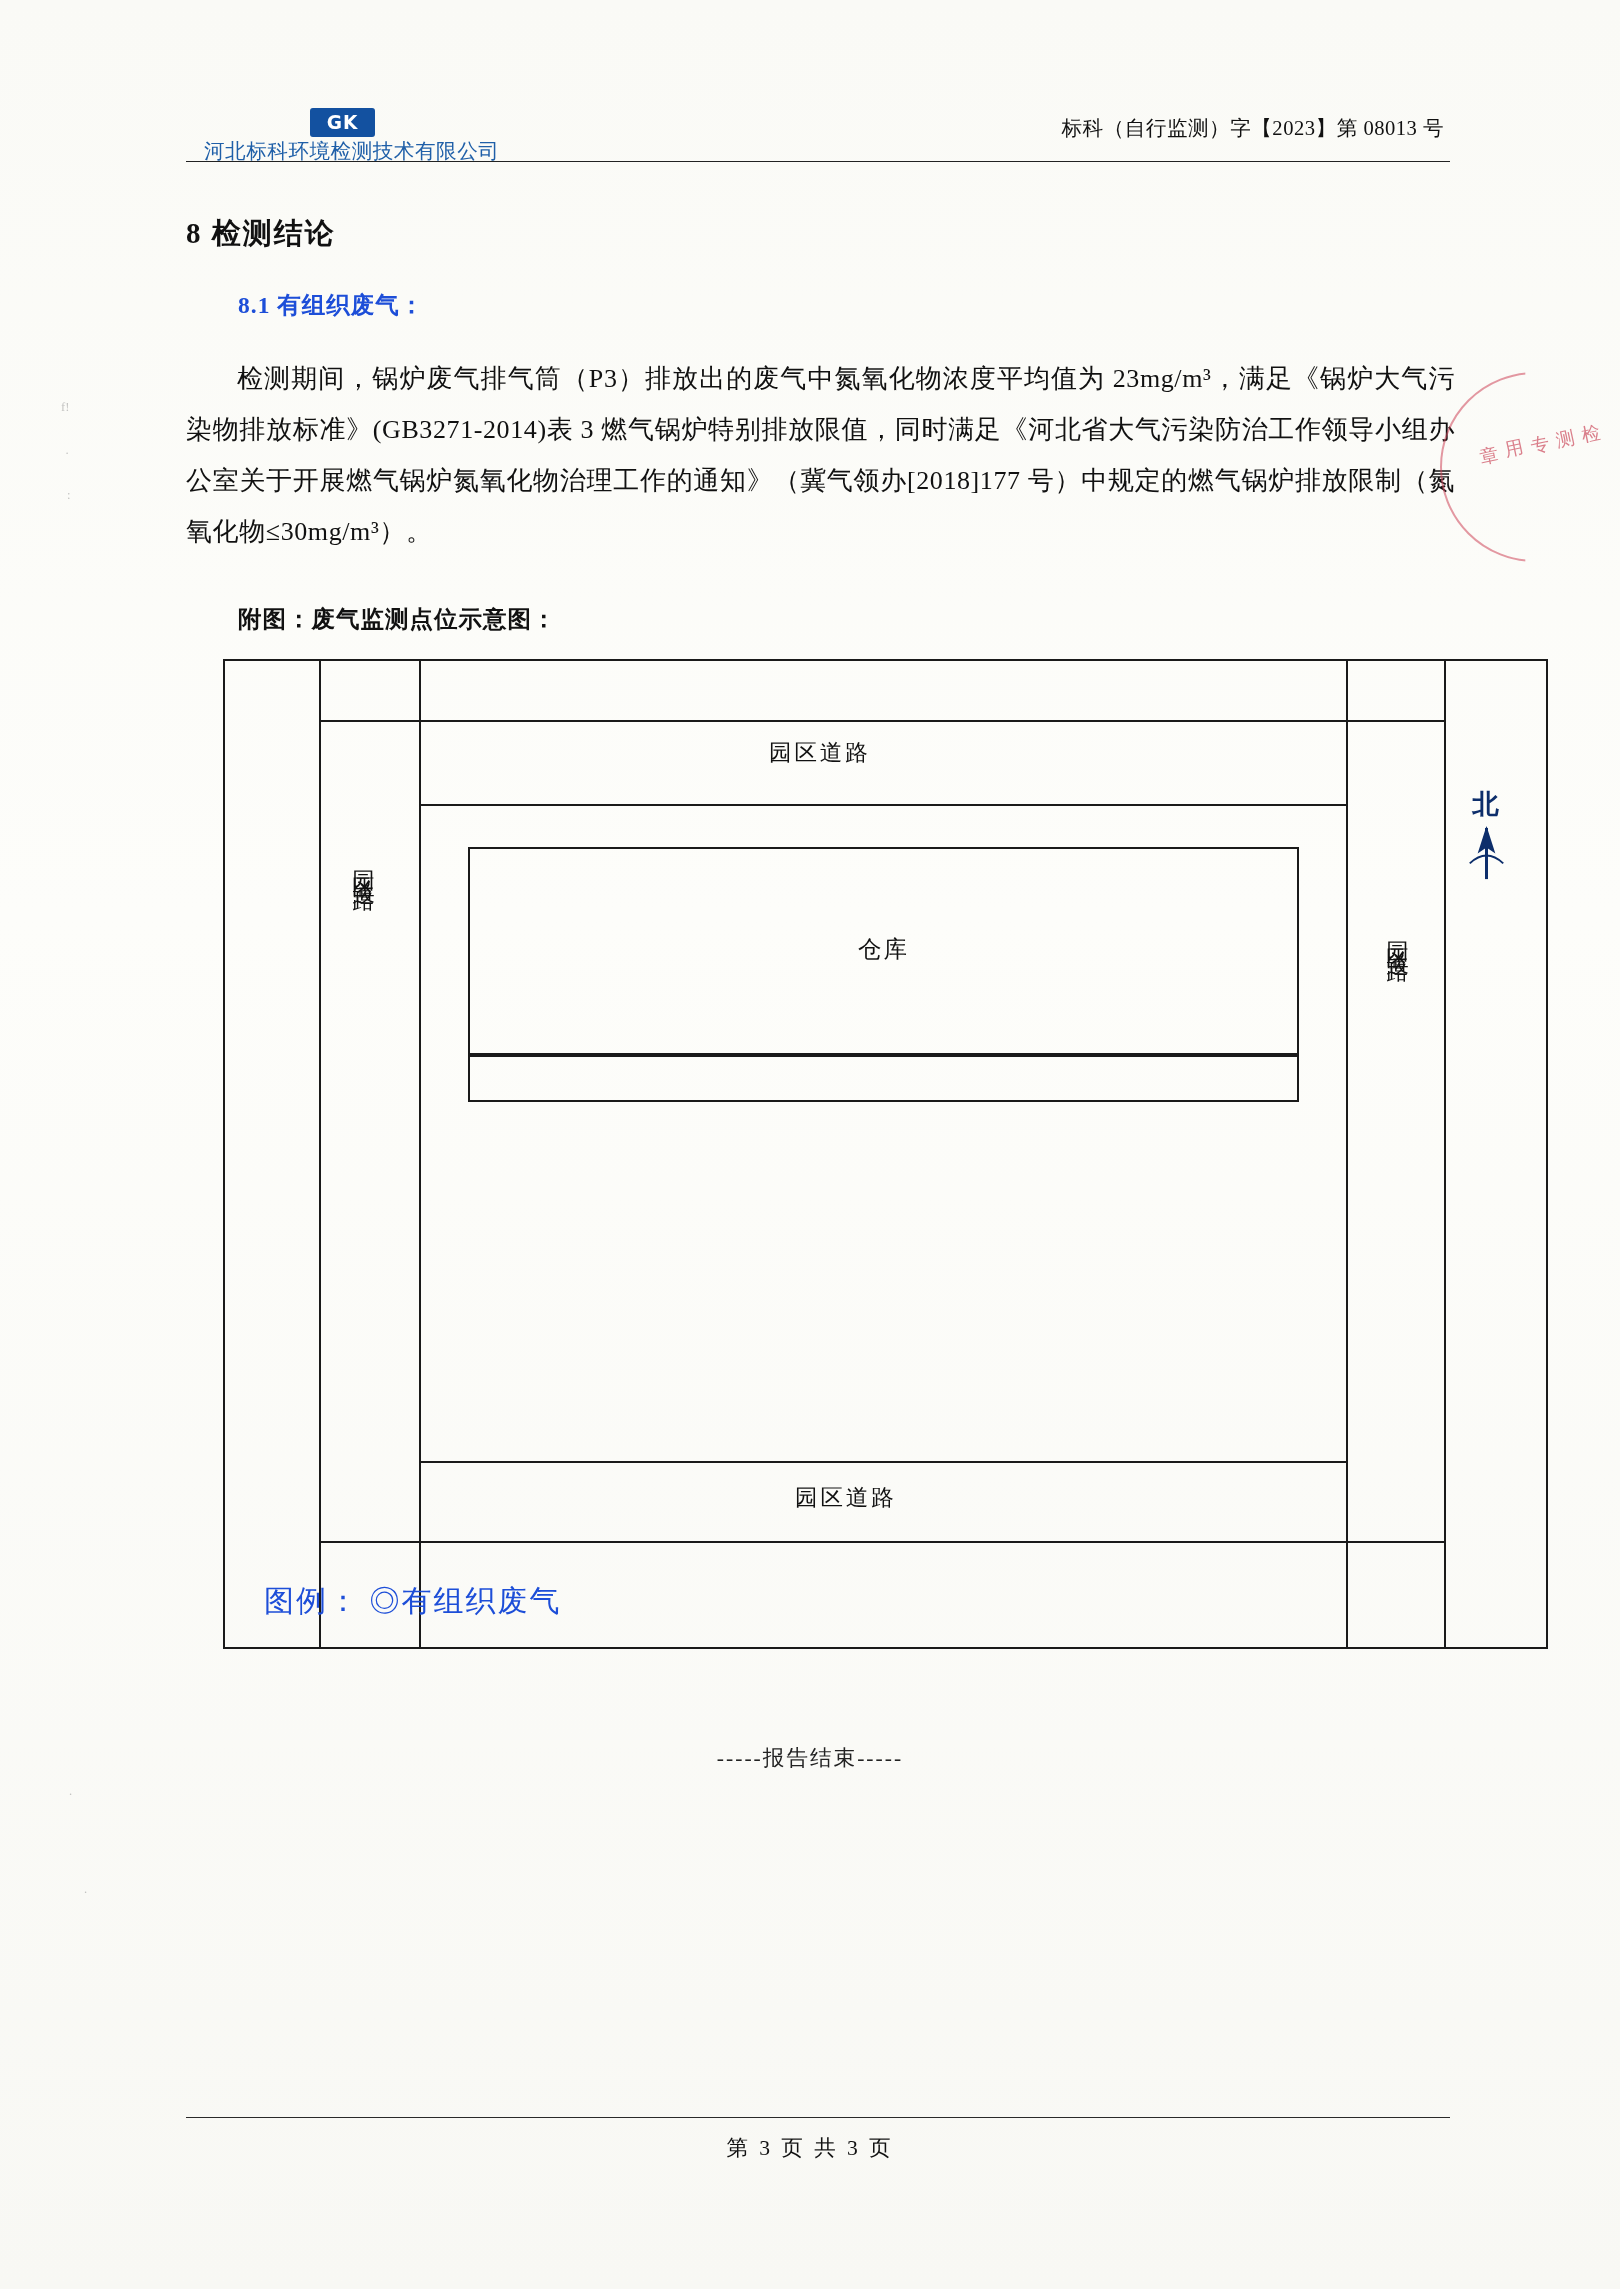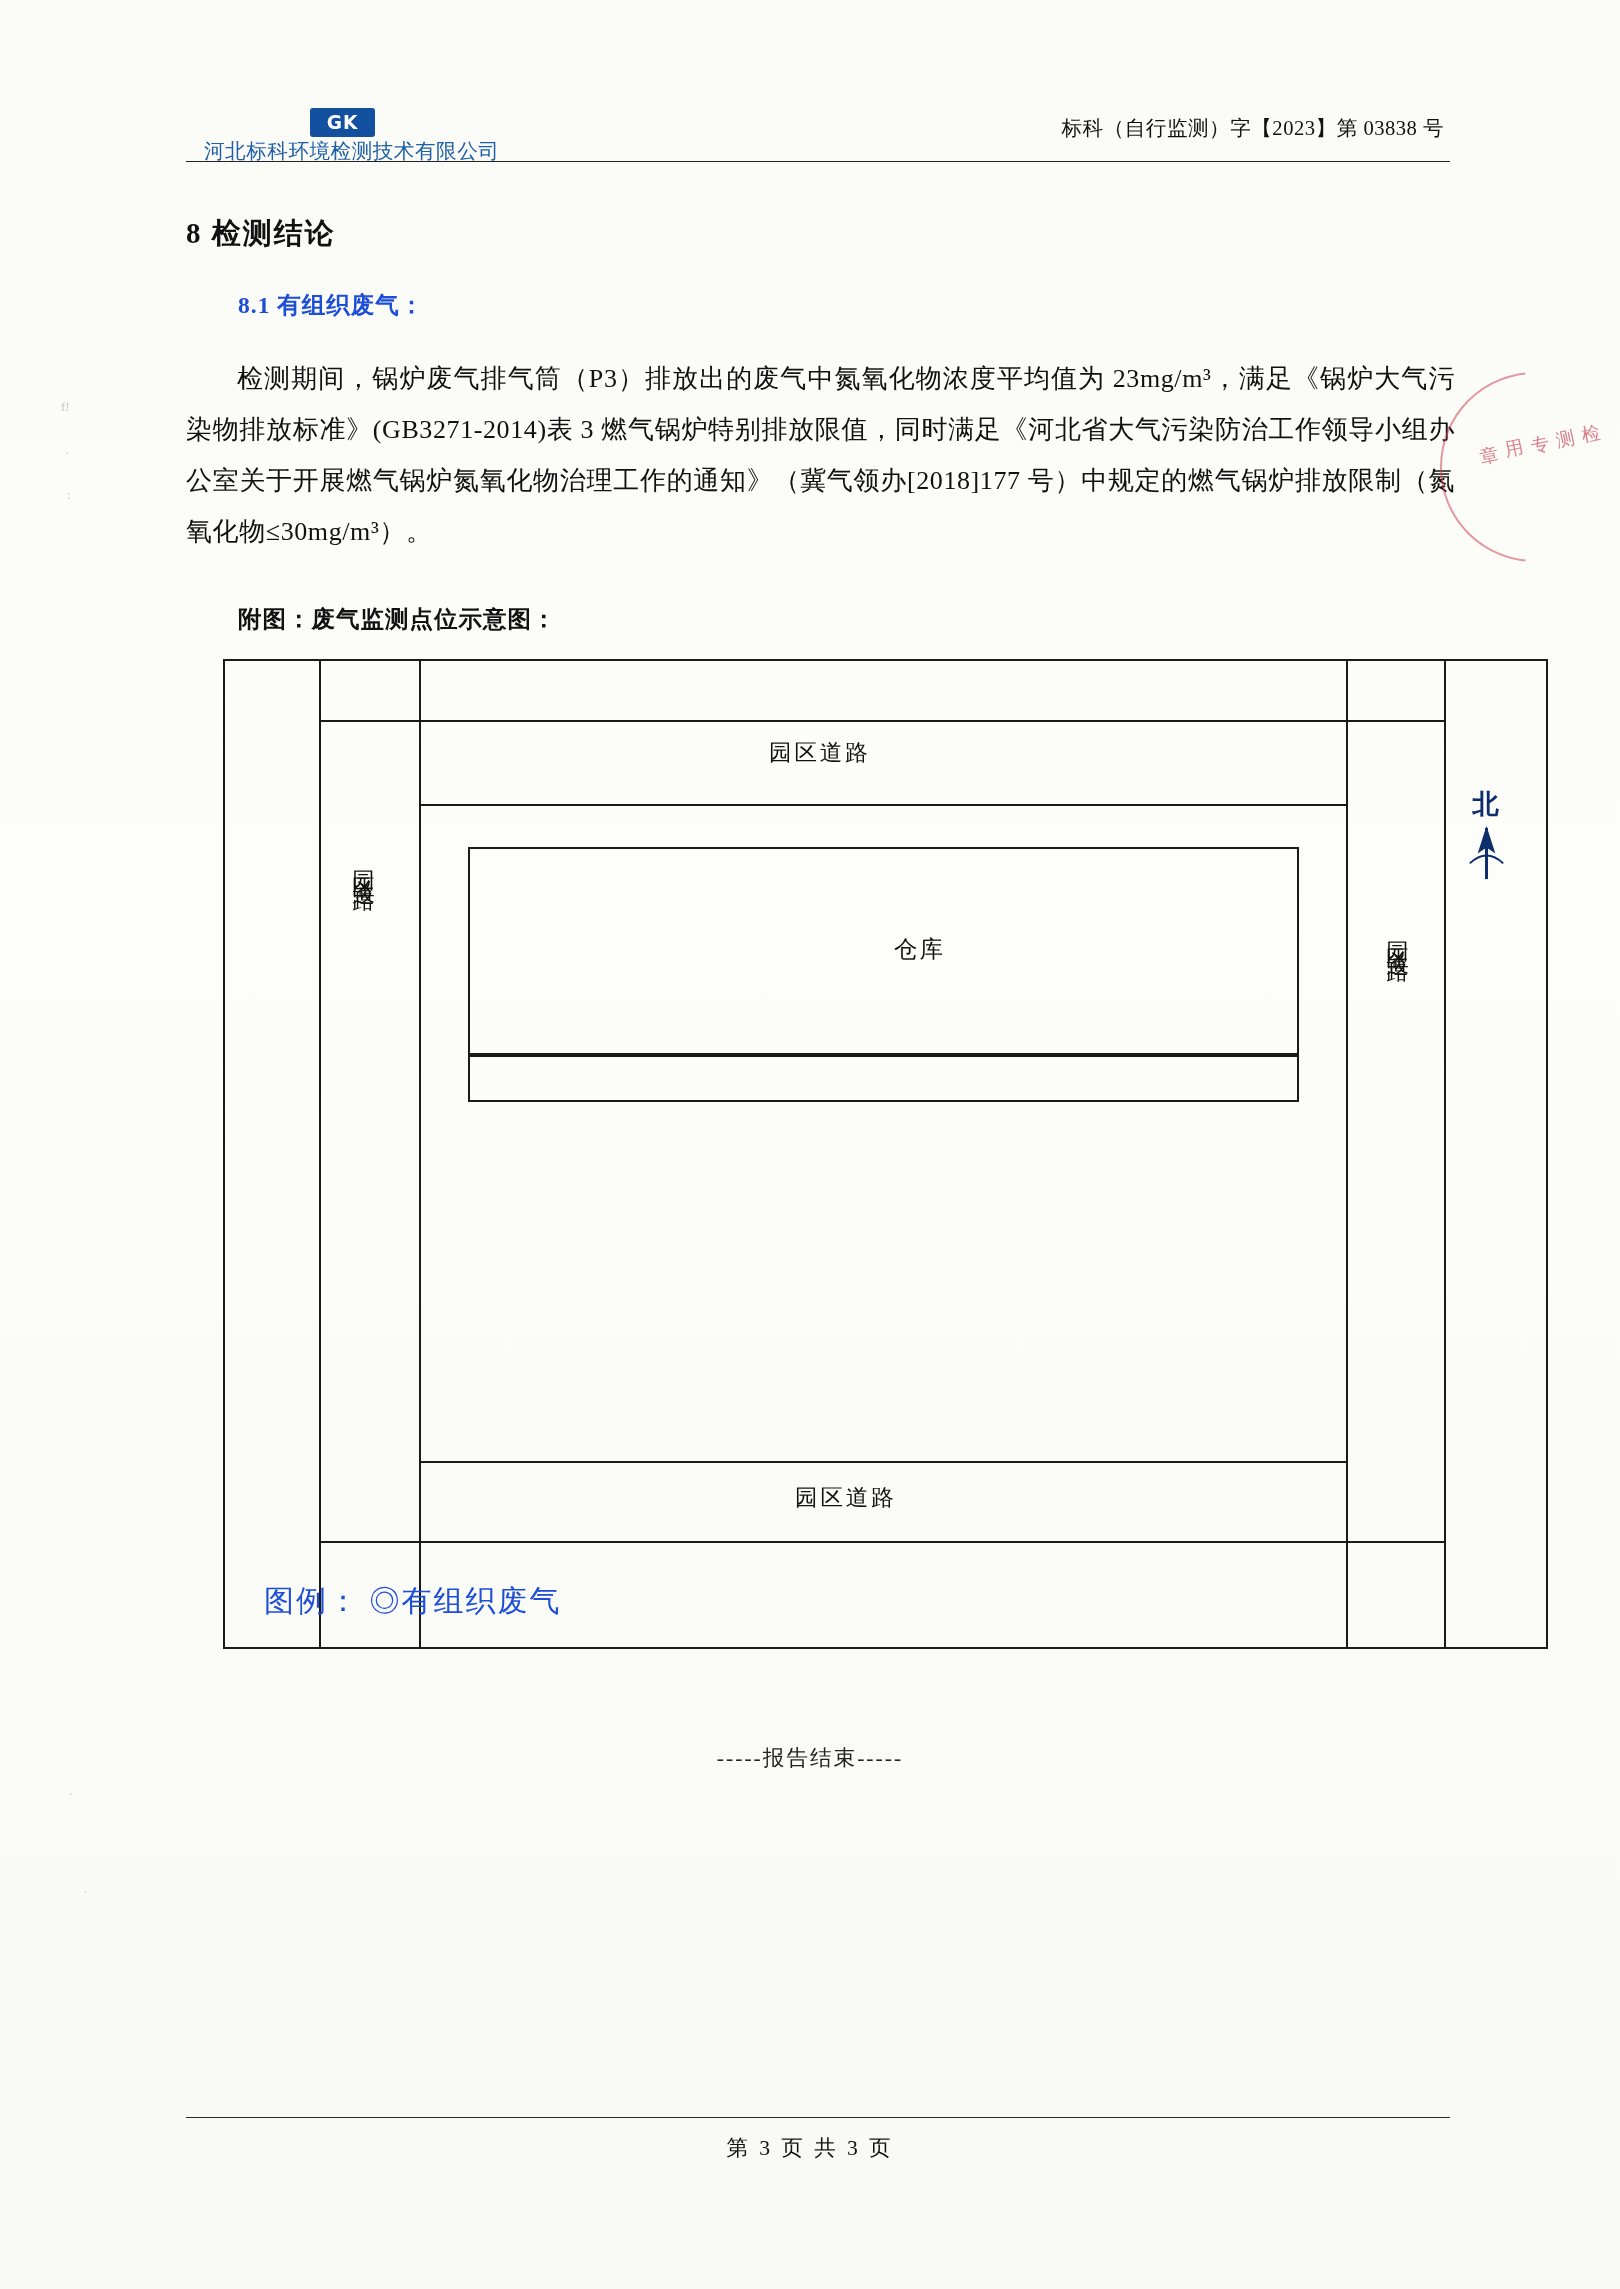--- a/index.html
+++ b/index.html
@@ -294,7 +294,7 @@
         <div class="logo-mark">GK</div>
         <div class="company-name">河北标科环境检测技术有限公司</div>
       </div>
-      <div class="report-no">标科（自行监测）字【2023】第 03838 号</div>
+      <div class="report-no">标科（自行监测）字【2023】第 08013 号</div>
     </div>
 
     <div class="sec-title">8  检测结论</div>

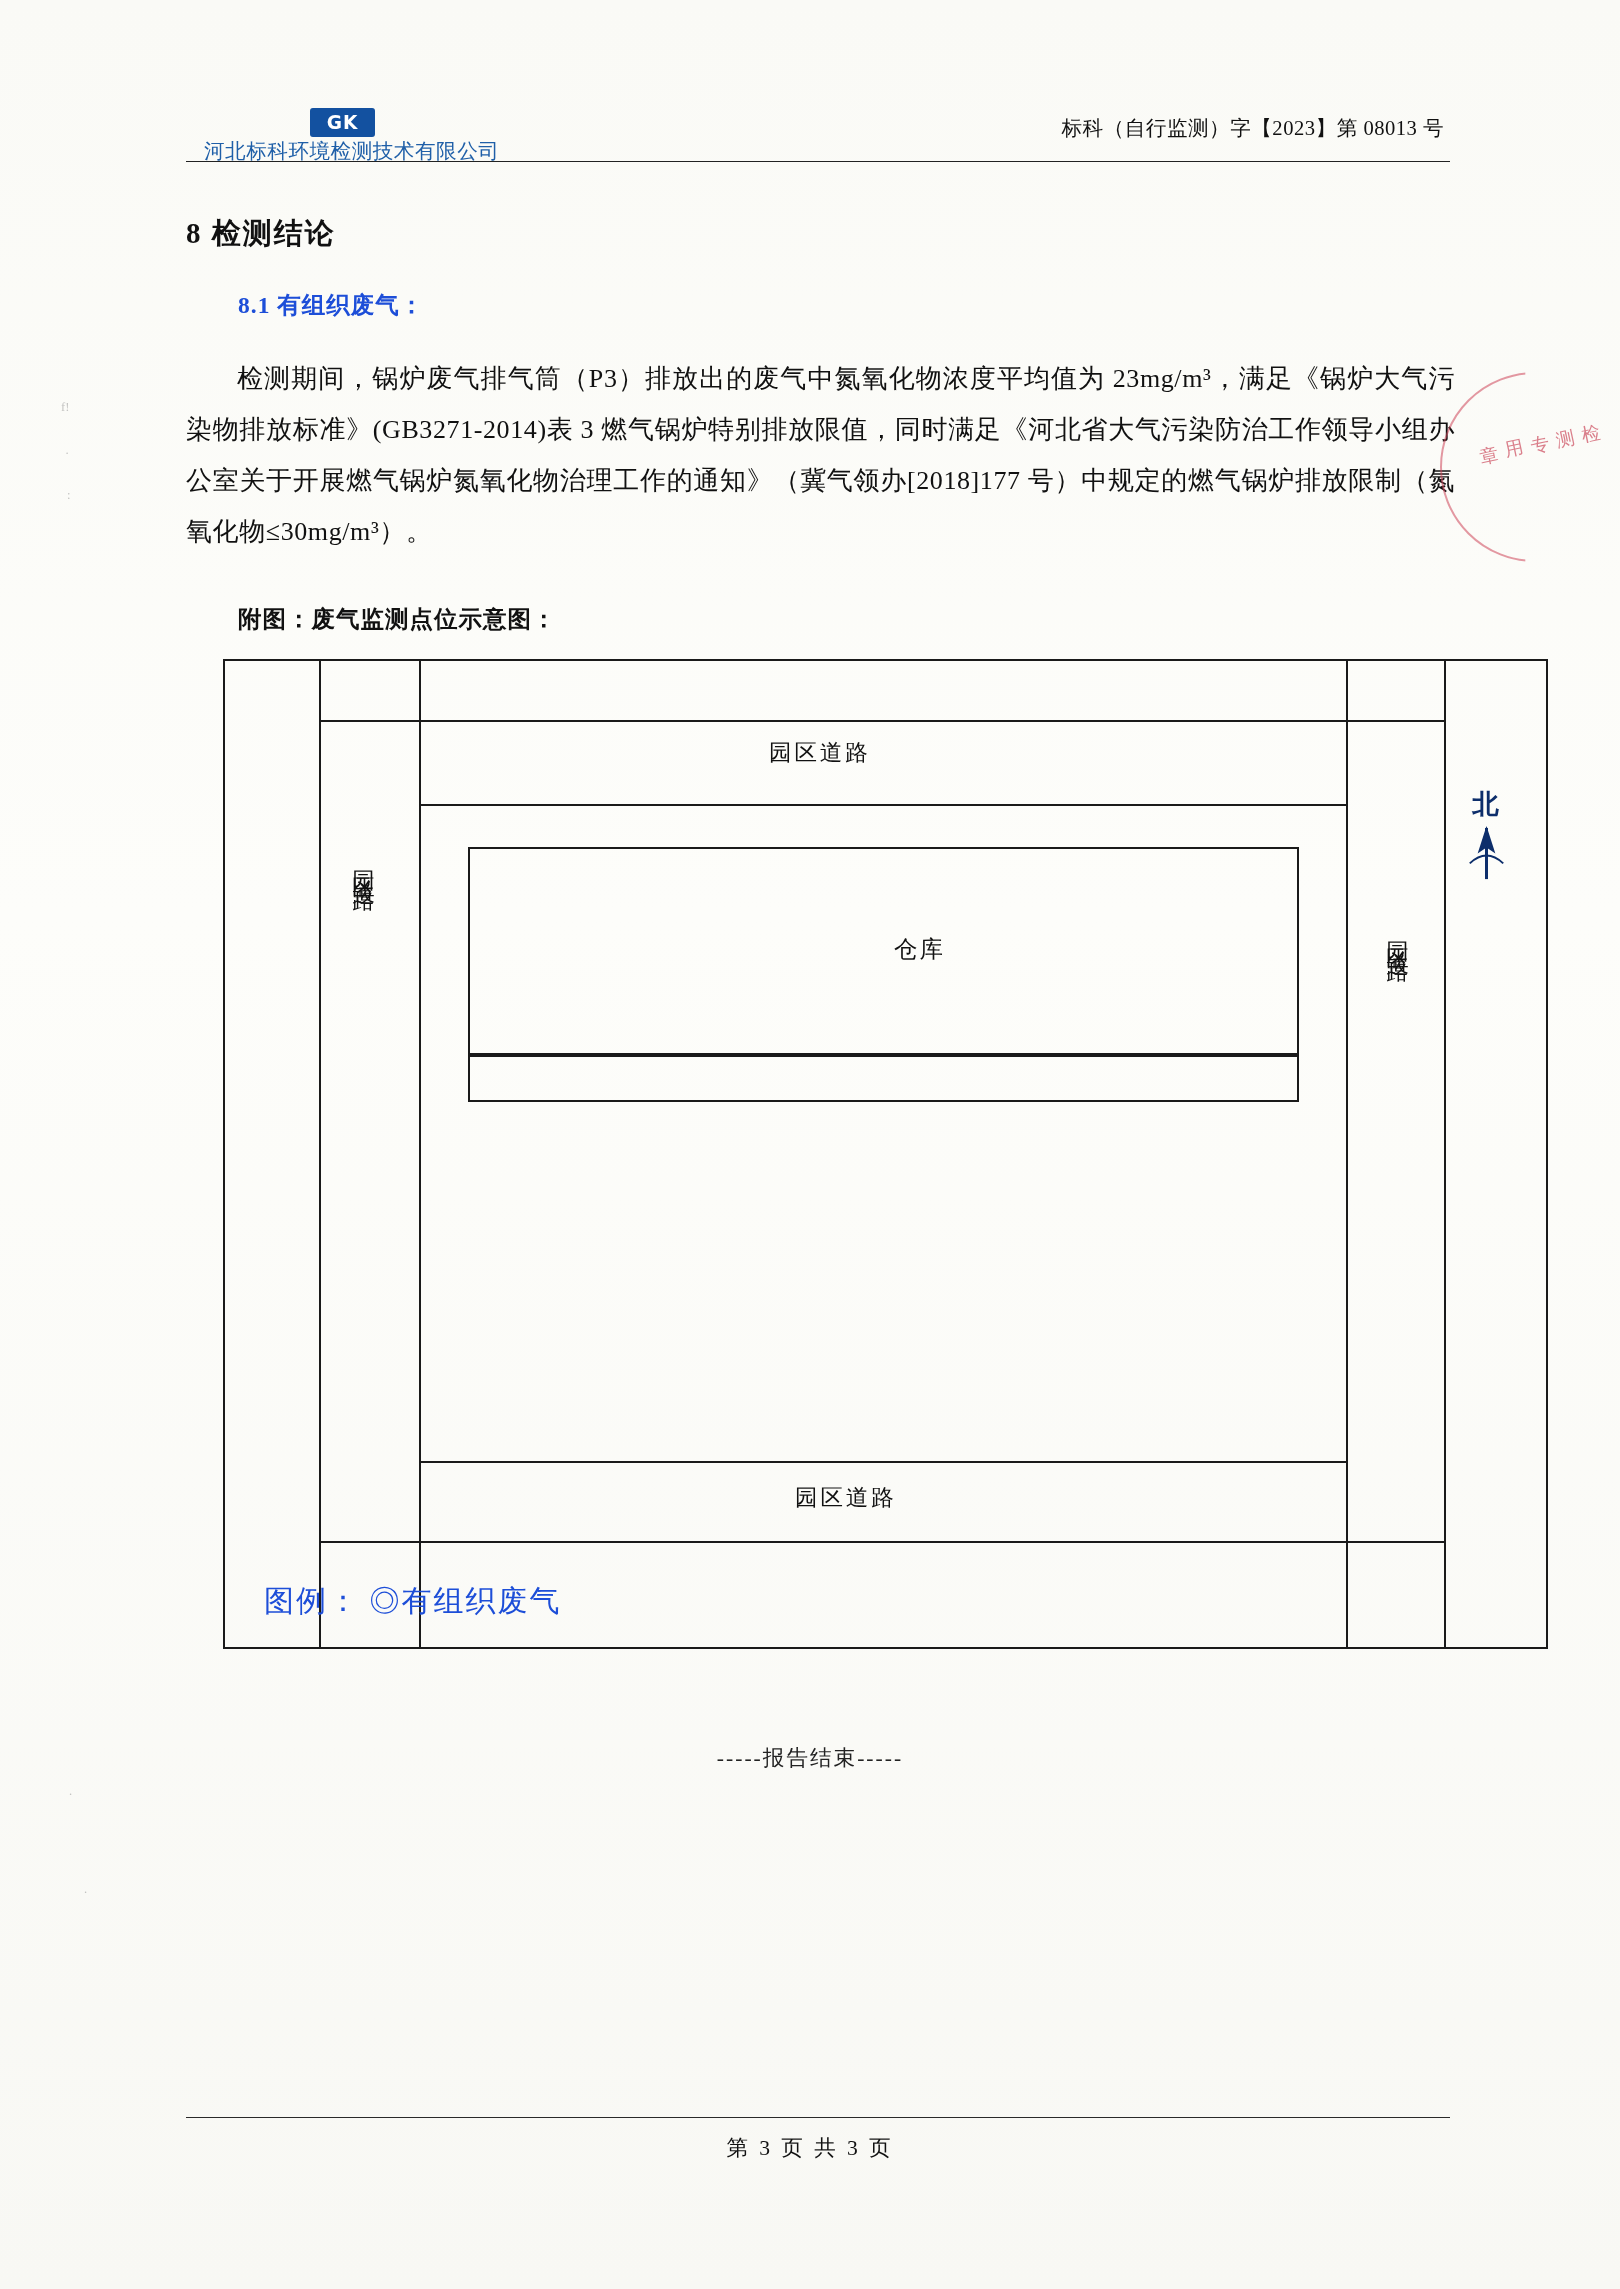--- a/index.html
+++ b/index.html
@@ -166,7 +166,7 @@
     box-sizing: border-box;
   }
   .b-warehouse {
-    left: 243px; top: 186px; width: 831px; height: 208px; padding-left: 36px;
+    left: 243px; top: 186px; width: 831px; height: 208px;
   }
   .b-gap {
     left: 243px; top: 394px; width: 831px; height: 47px;

